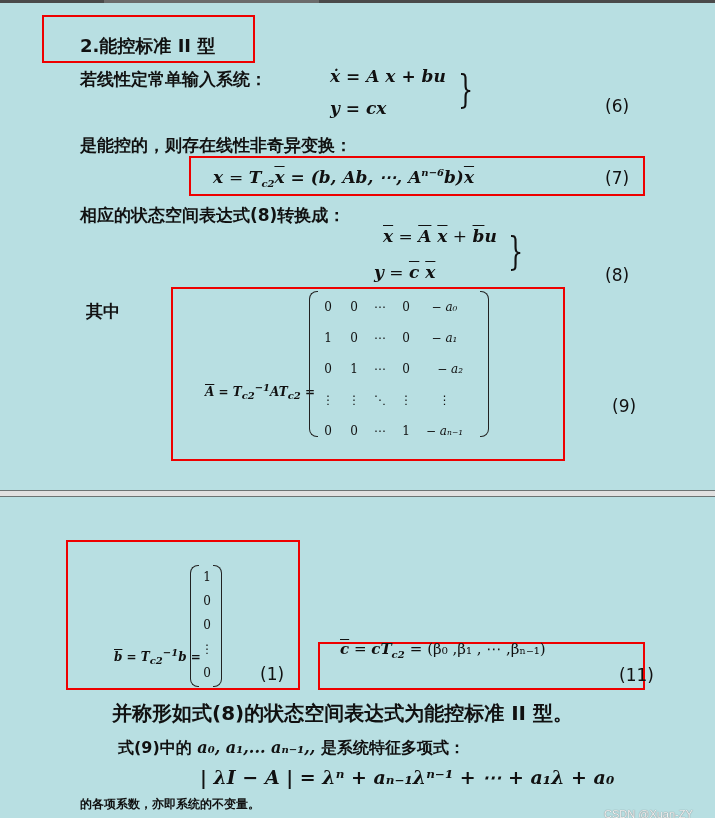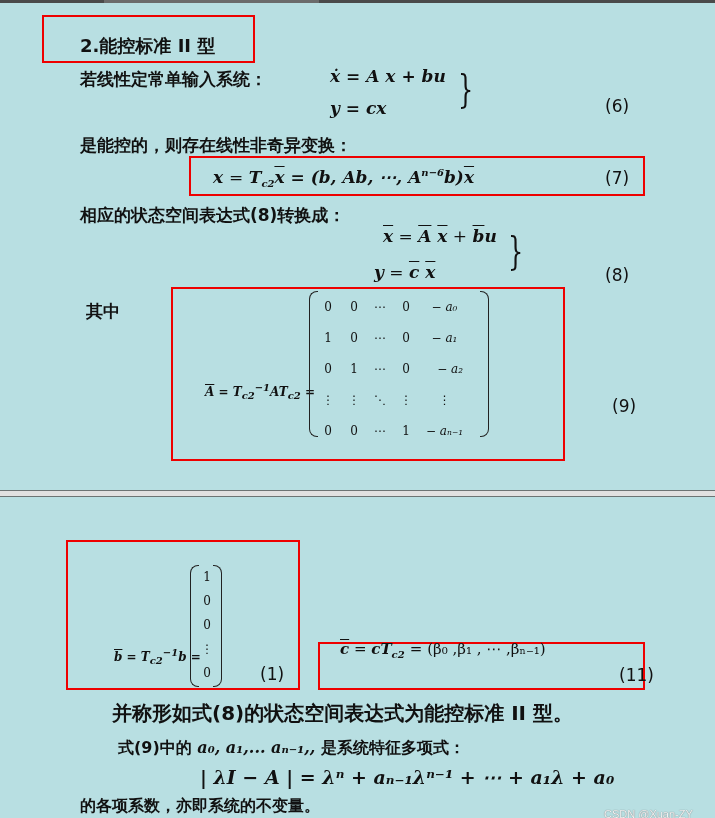--- a/index.html
+++ b/index.html
@@ -166,7 +166,7 @@
 
 <div class="abs math" style="left:200px;top:766px;font-size:19px;">| λI − A | = λⁿ + aₙ₋₁λⁿ⁻¹ + ⋯ + a₁λ + a₀</div>
 
-<div class="abs cn" style="left:80px;top:796px;font-size:16px;">的各项系数，亦即系统的不变量。</div>
+<div class="abs cn" style="left:80px;top:796px;font-size:12px;">的各项系数，亦即系统的不变量。</div>
 
 <div class="abs watermark" style="left:604px;top:796px;margin-top:12px;">CSDN @Xuan-ZY</div>
 

